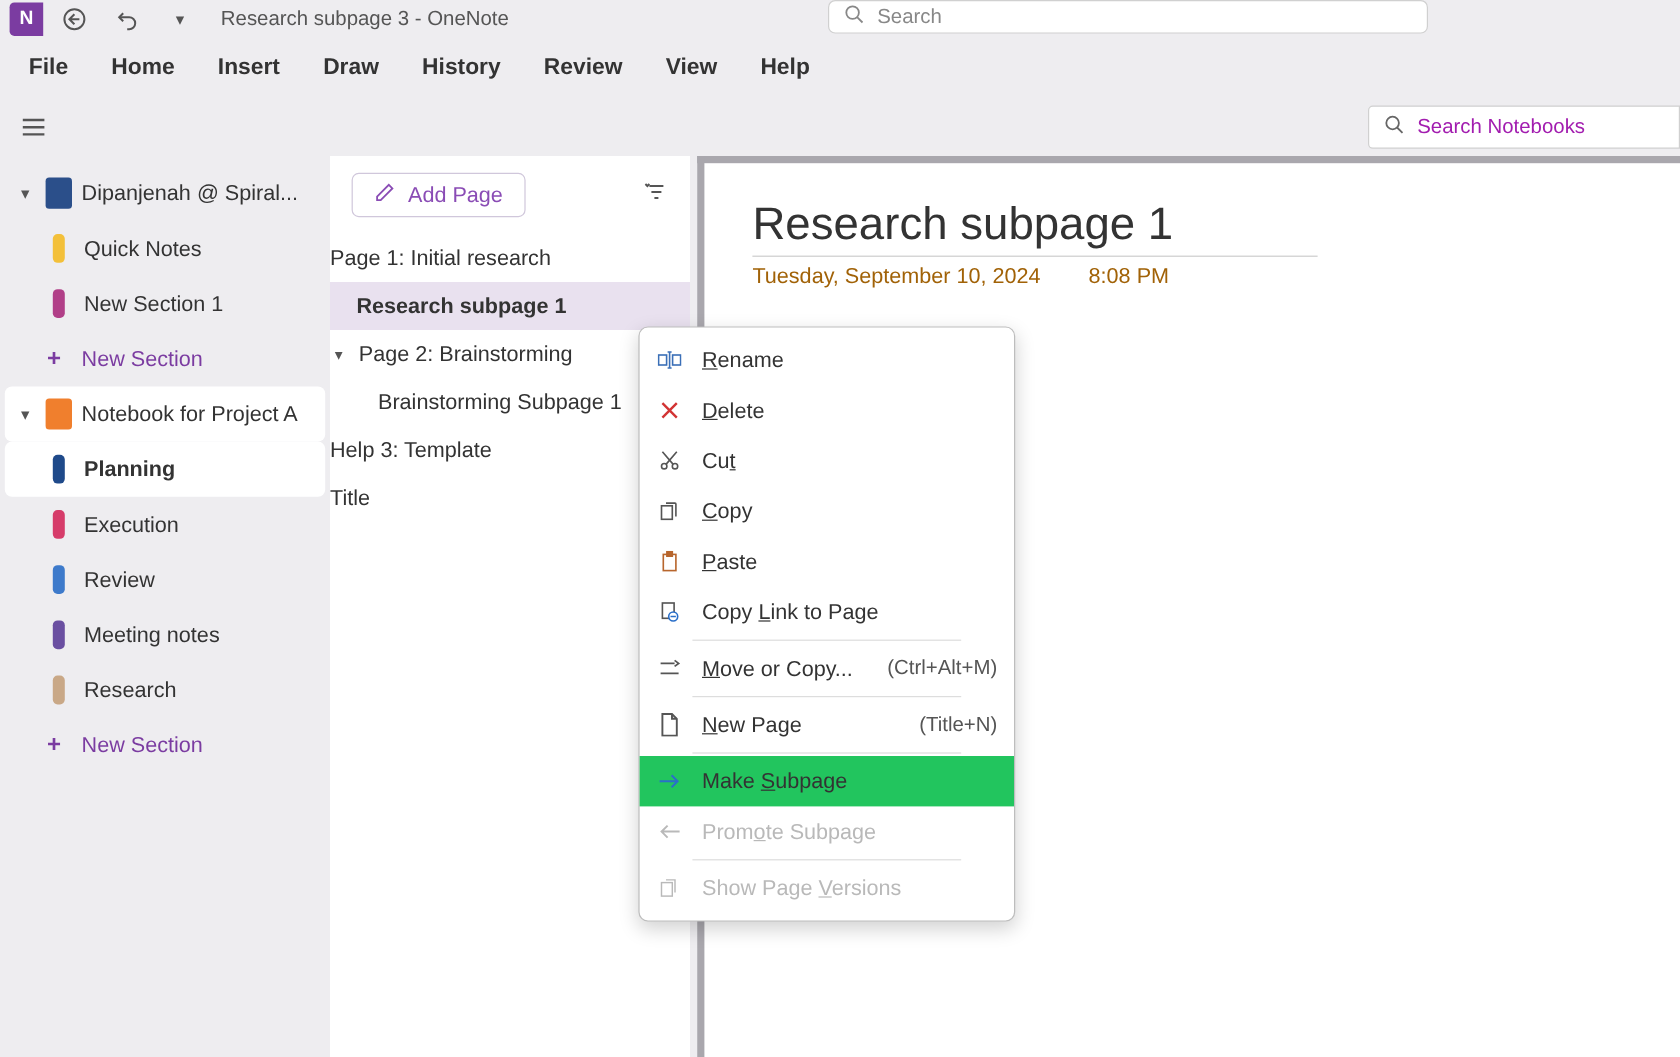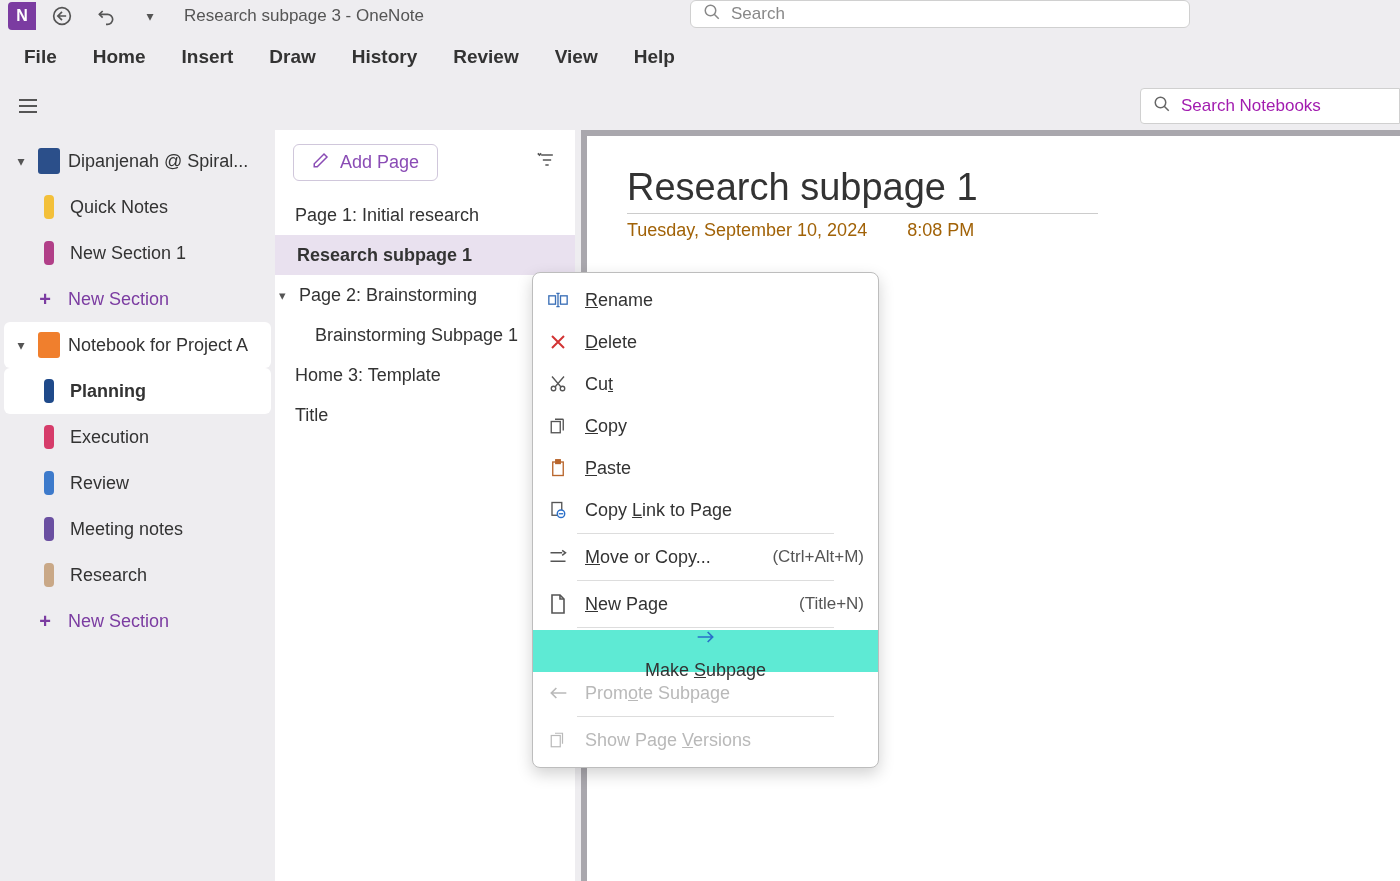--- a/index.html
+++ b/index.html
@@ -43,7 +43,7 @@
   .pagespane .toprow { display: flex; align-items: center; justify-content: space-between; padding: 0 18px 14px 18px; }
   .addpage { display: flex; align-items: center; gap: 10px; border: 1px solid #d0c7db; border-radius: 6px; padding: 6px 18px; color: #8a4cb5; font-size: 18px; }
   .sortbtn { font-size: 20px; color: #555; }
-  .page-row { height: 40px; display: flex; align-items: center; padding-left: 20px; font-size: 18px; color: #333; }
+  .page-row { height: 40px; display: flex; align-items: center; font-size: 18px; color: #333; }
   .page-row.sub { padding-left: 40px; }
   .page-row.selected { background: #e9e1ef; font-weight: 600; }
   .page-row .exp { width: 20px; font-size: 13px; color: #555; }

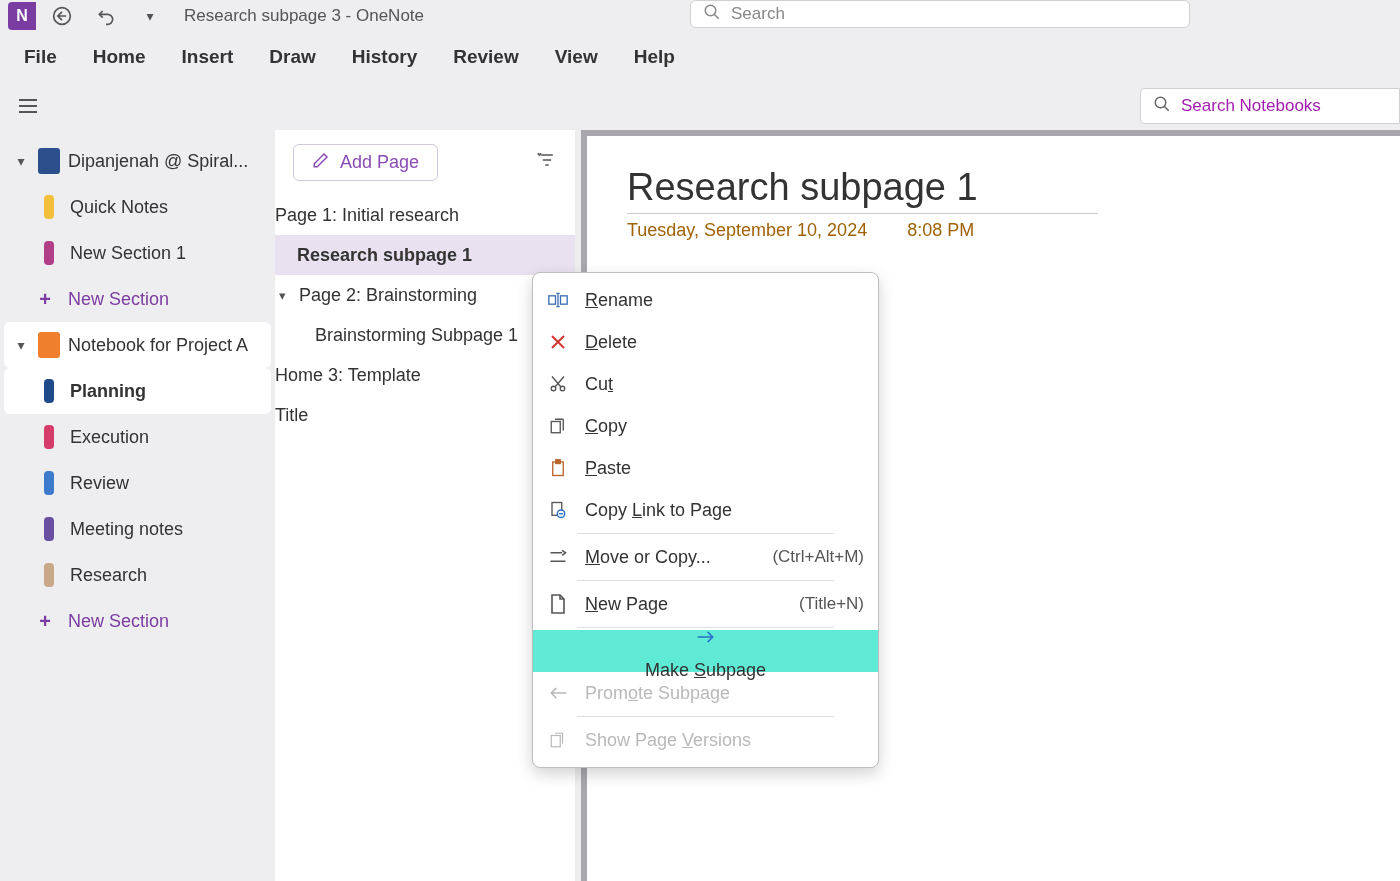--- a/index.html
+++ b/index.html
@@ -54,7 +54,7 @@
   .canvas .dt { display: flex; gap: 40px; font-size: 18px; color: #a16207; margin-top: 6px; }
 
   
-  .ctx { position: absolute; left: 532px; top: 272px; width: 347px; background: #fff; border: 1px solid #bdbdbd; border-radius: 8px; box-shadow: 0 6px 16px rgba(0,0,0,0.18); padding: 6px 0; z-index: 100; }
+  .ctx { position: absolute; left: 532px; top: 272px; width: 314px; background: #fff; border: 1px solid #bdbdbd; border-radius: 8px; box-shadow: 0 6px 16px rgba(0,0,0,0.18); padding: 6px 0; z-index: 100; }
   .ctx .mi { height: 42px; display: flex; align-items: center; padding: 0 14px; gap: 16px; font-size: 18px; color: #333; }
   .ctx .mi.hover { background: #5eead4; flex-direction: column; }
   .ctx .mi.disabled { color: #b9b9b9; }

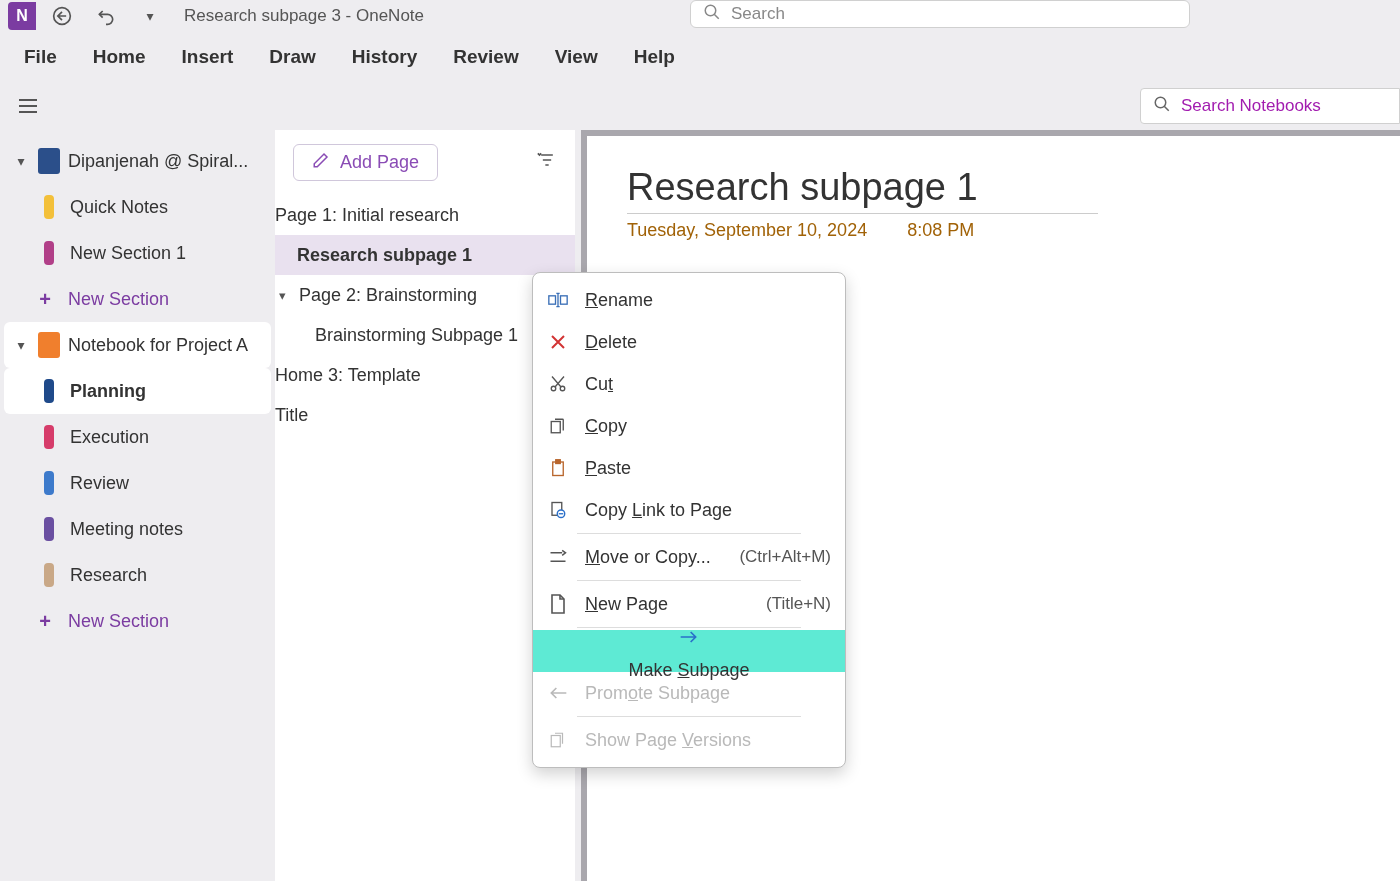--- a/index.html
+++ b/index.html
@@ -206,7 +206,7 @@
       <span>Brainstorming Subpage 1</span>
     </div>
     <div class="page-row">
-      <span>Home 3: Template</span>
+      <span>Help 3: Template</span>
     </div>
     <div class="page-row">
       <span>Title</span>

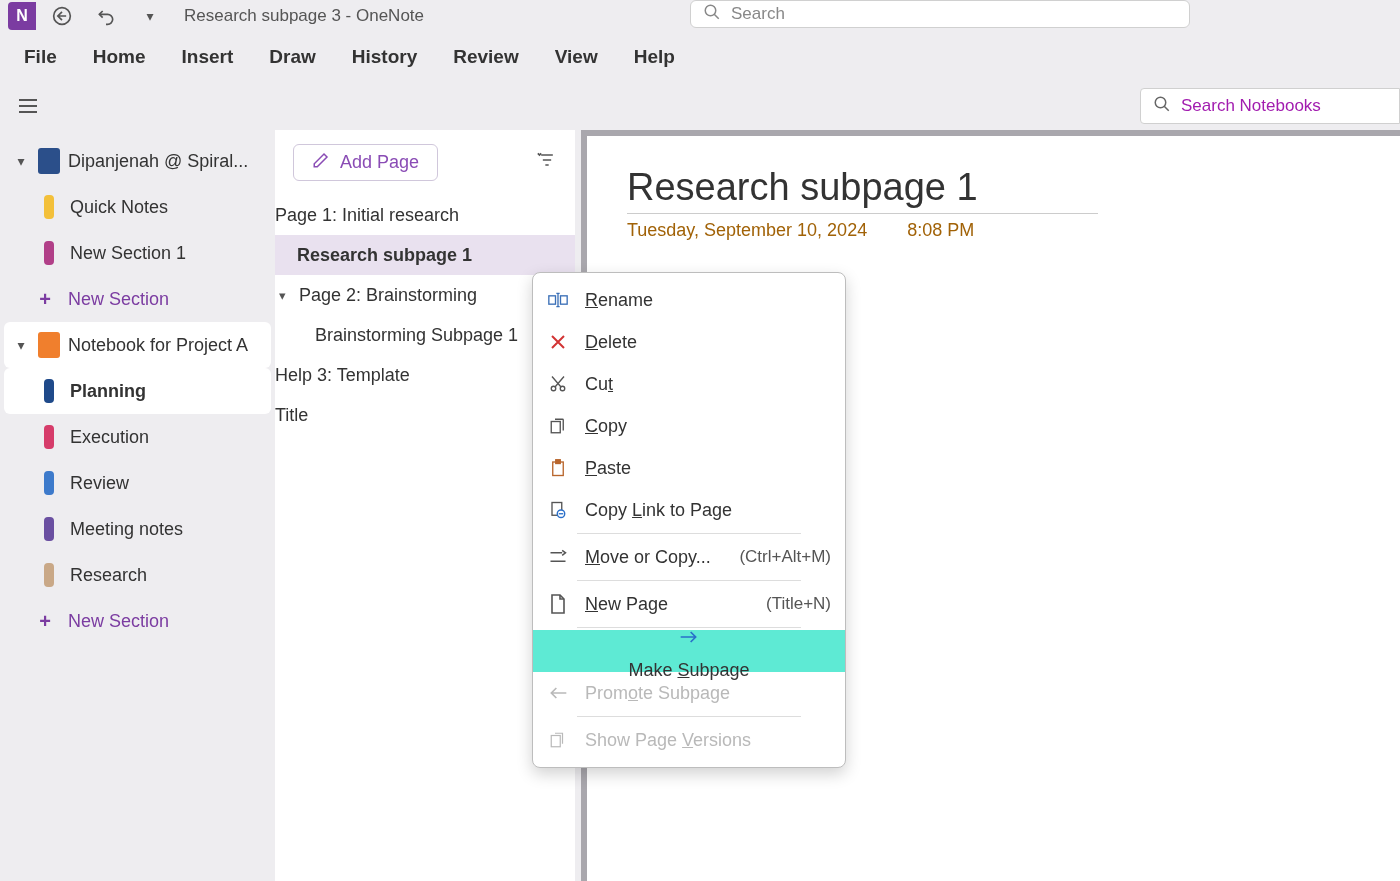--- a/index.html
+++ b/index.html
@@ -56,7 +56,7 @@
   
   .ctx { position: absolute; left: 532px; top: 272px; width: 314px; background: #fff; border: 1px solid #bdbdbd; border-radius: 8px; box-shadow: 0 6px 16px rgba(0,0,0,0.18); padding: 6px 0; z-index: 100; }
   .ctx .mi { height: 42px; display: flex; align-items: center; padding: 0 14px; gap: 16px; font-size: 18px; color: #333; }
-  .ctx .mi.hover { background: #5eead4; flex-direction: column; }
+  .ctx .mi.hover { background: #22c55e; }
   .ctx .mi.disabled { color: #b9b9b9; }
   .ctx .mi .micon { width: 22px; height: 22px; display: flex; align-items: center; justify-content: center; font-size: 18px; }
   .ctx .sep { height: 1px; background: #ddd; margin: 2px 44px 2px 44px; }

